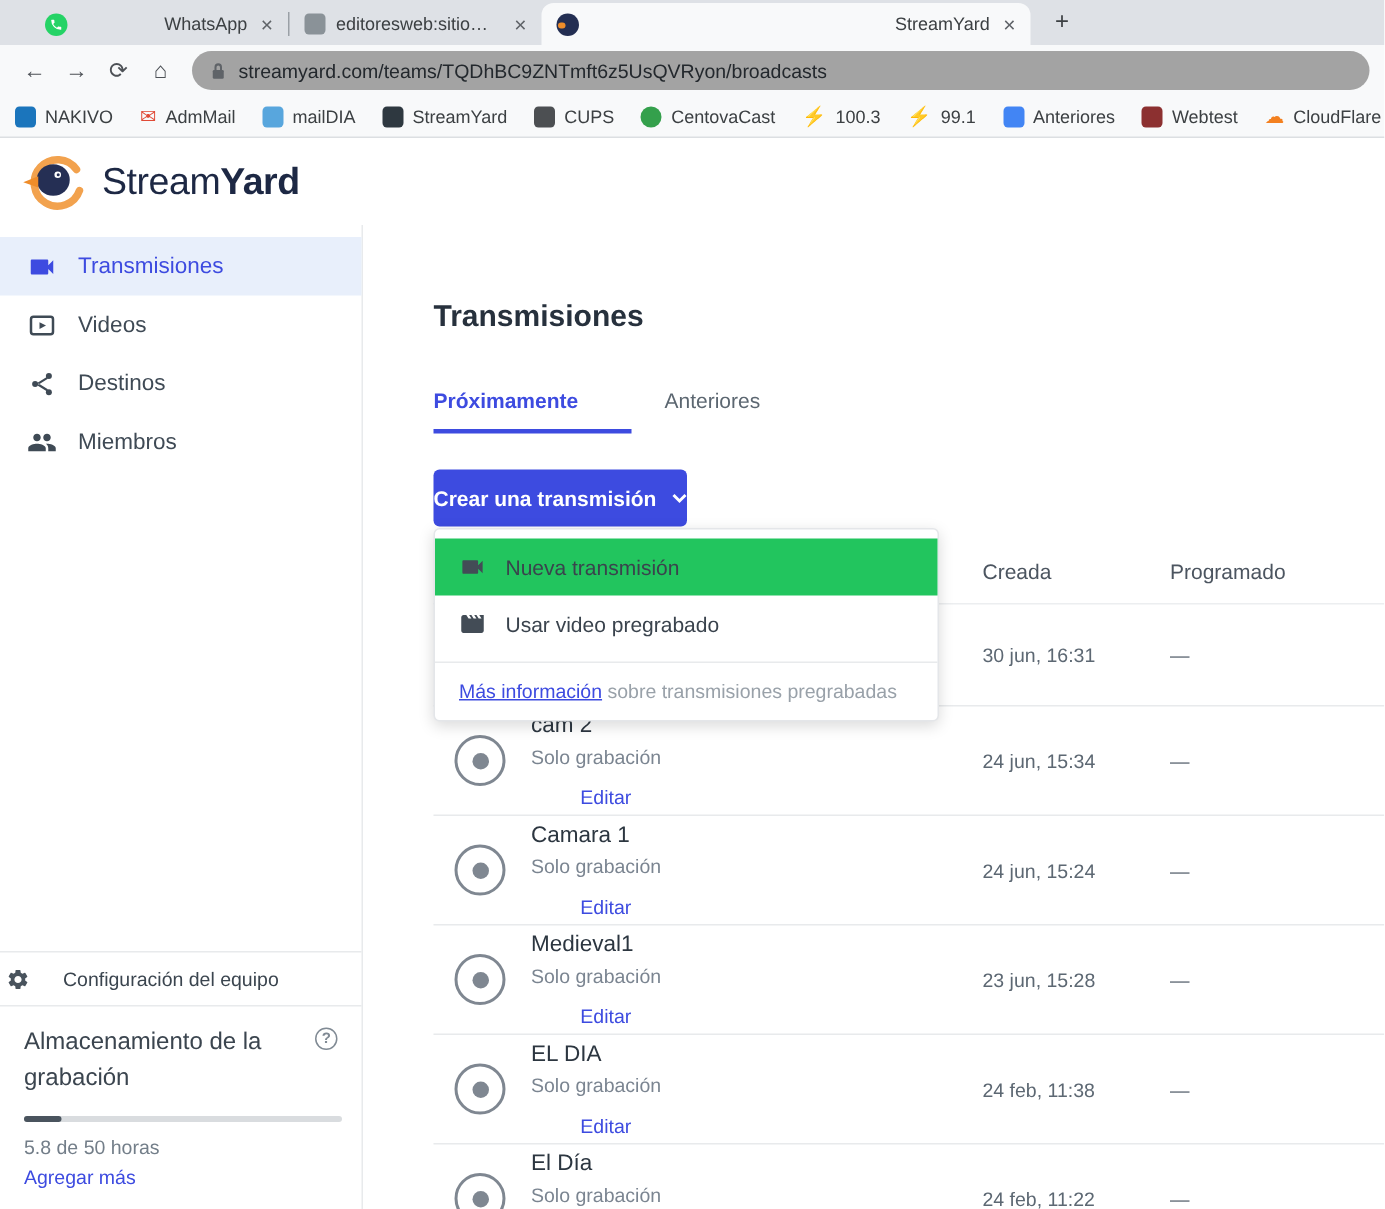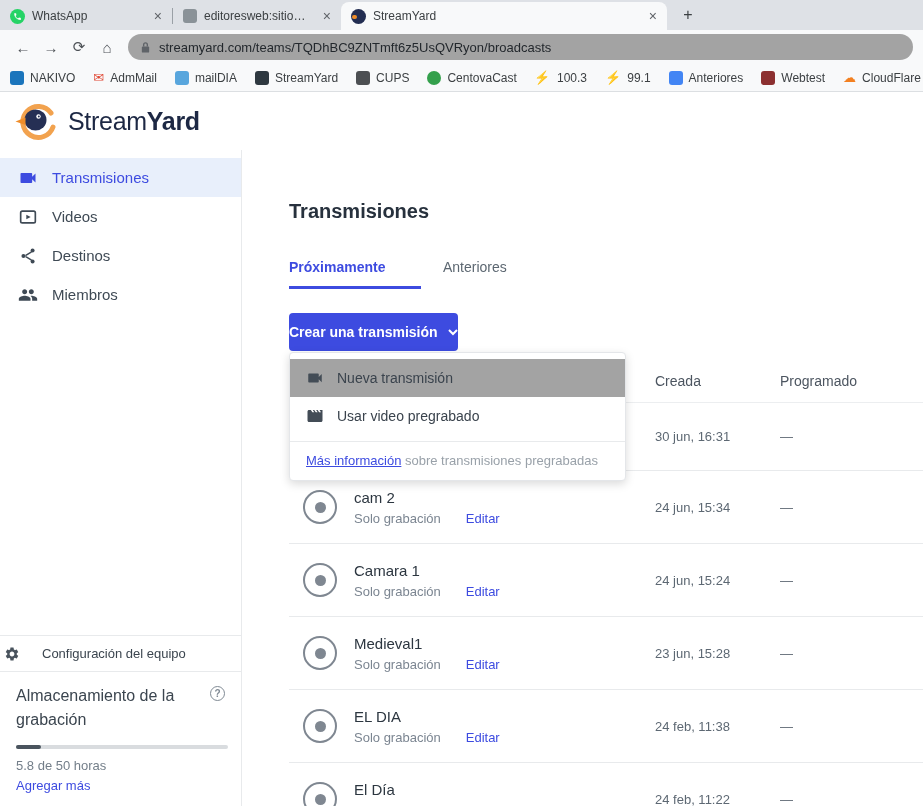--- a/index.html
+++ b/index.html
@@ -8,7 +8,7 @@
   :root{--accent:#3d4be0;--sidebar_active_bg:#e8effb;}
 
   
-  .tabstrip{height:30px;background:#dee1e6;display:flex;align-items:flex-end;padding-left:0;}
+  .tabstrip{height:30px;background:#dee1e6;display:flex;align-items:flex-end;padding-left:20px;text-align:right;}
   .tab{height:28px;display:flex;align-items:center;gap:7px;padding:0 8px 0 10px;
     font-size:12px;color:#3c4043;border-radius:8px 8px 0 0;cursor:default;}
   .tab.t1{width:172px}.tab.t2{width:168px}.tab.t3{width:326px}

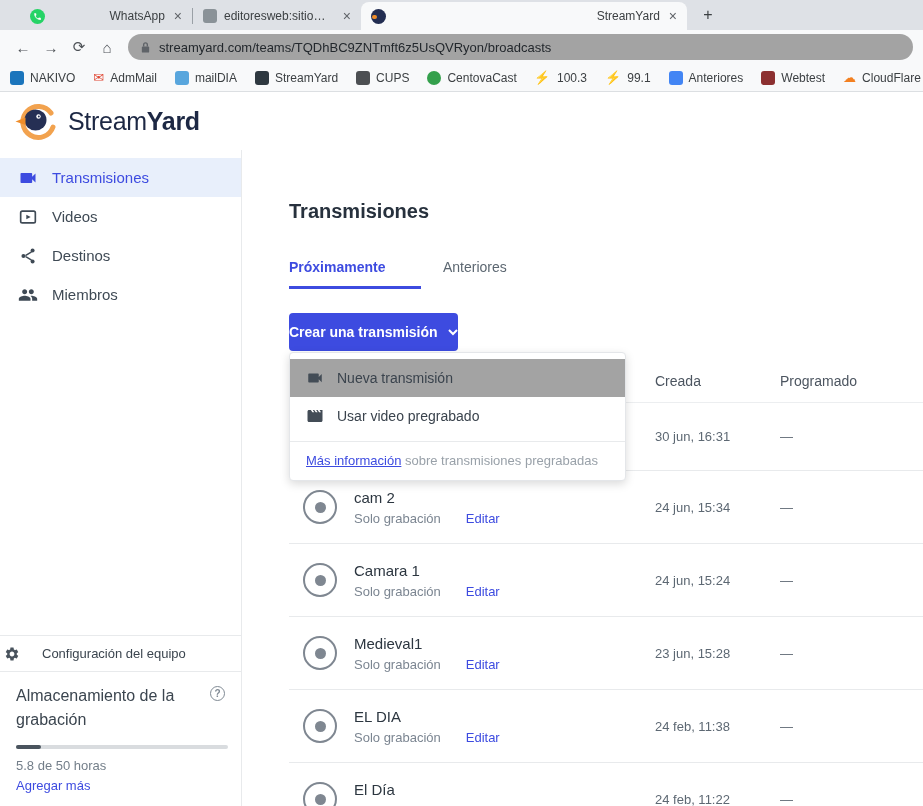--- a/index.html
+++ b/index.html
@@ -95,7 +95,7 @@
     z-index:5;padding-top:6px;}
   .dd-item{height:38px;display:flex;align-items:center;gap:13px;padding:0 16px;
     font-size:14px;color:#3a434d;cursor:pointer;}
-  .dd-item.hover{background:#a3a3a3;}
+  .dd-item.hover{background:#22c55e;}
   .dd-item svg{width:18px;height:18px;flex:none;color:#434c56;}
   .dd-footer{border-top:1px solid #e8eaec;margin-top:6px;padding:11px 16px 12px;font-size:13px;color:#99a1a9;}
   .dd-link{color:var(--accent);text-decoration:underline;cursor:pointer;}

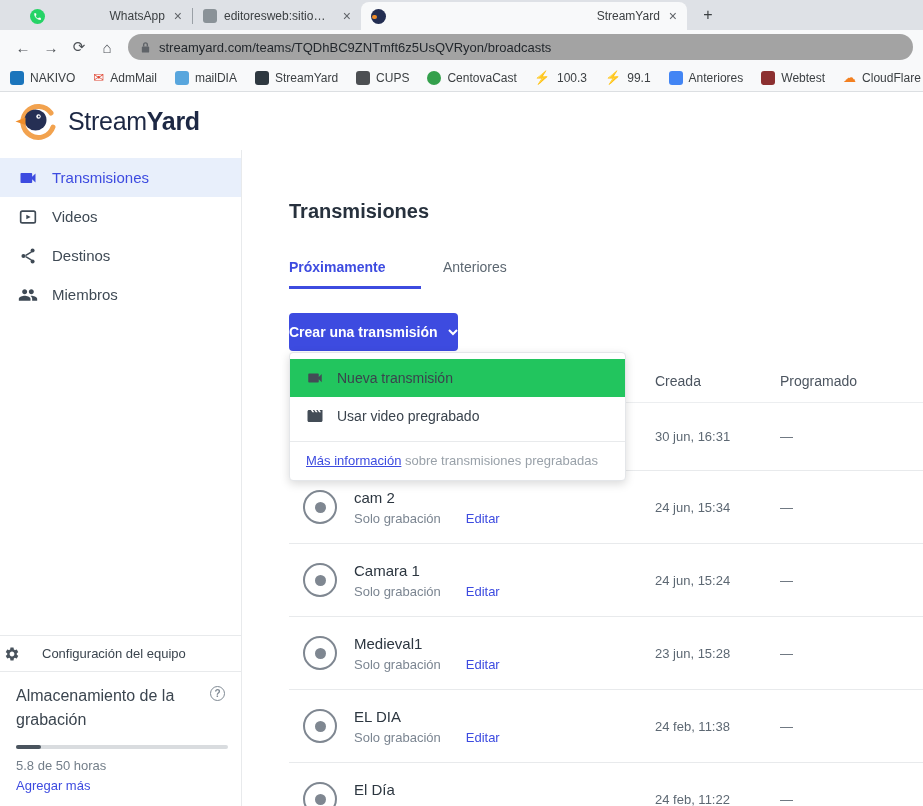--- a/index.html
+++ b/index.html
@@ -85,7 +85,7 @@
     align-items:center;justify-content:center;flex:none;}
   .rec-dot{width:11px;height:11px;background:#7f8791;border-radius:50%;}
   .btitle{font-size:15px;color:#2c3640;}
-  .bsub{margin-top:5px;font-size:13px;color:#7b8591;display:flex;gap:12px;align-items:center;}
+  .bsub{margin-top:5px;font-size:13px;color:#7b8591;display:flex;gap:12px;align-items:center;flex-direction:column;}
   .edit{color:var(--accent);font-weight:400;font-size:13px;cursor:pointer;text-decoration:none;padding-left:13px;}
   .created,.sched{font-size:13px;color:#5d6873;}
 

